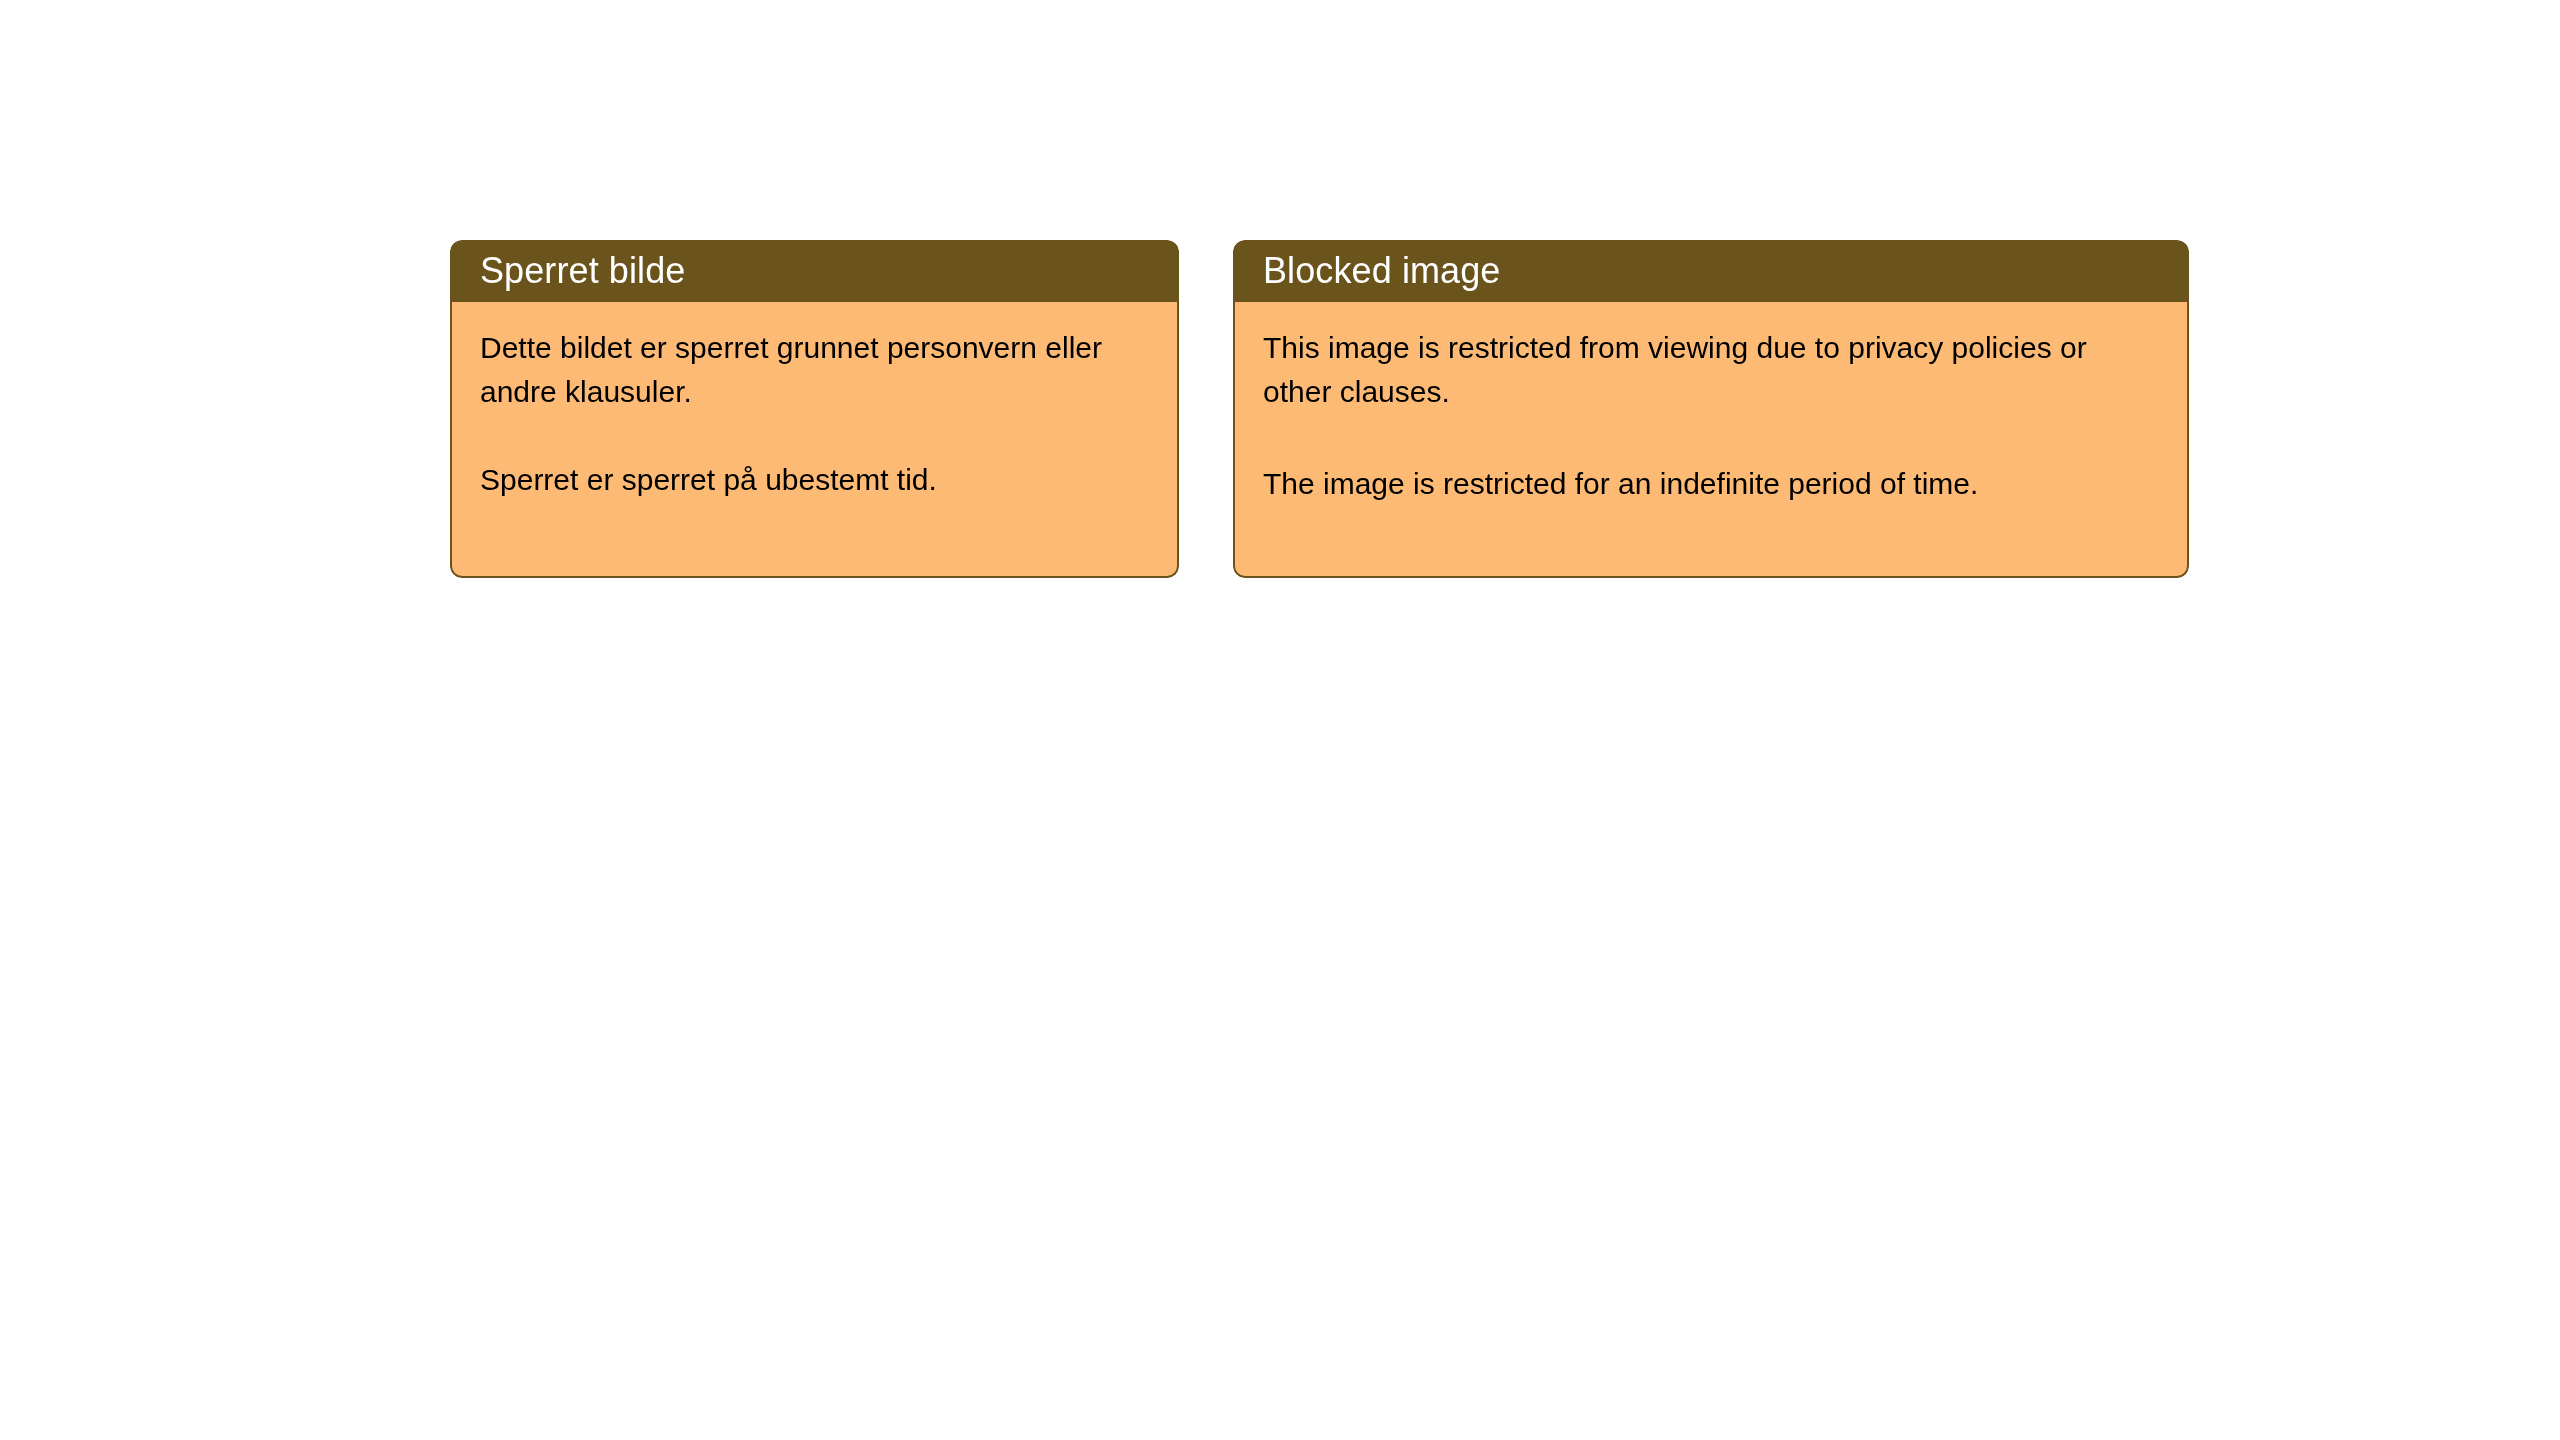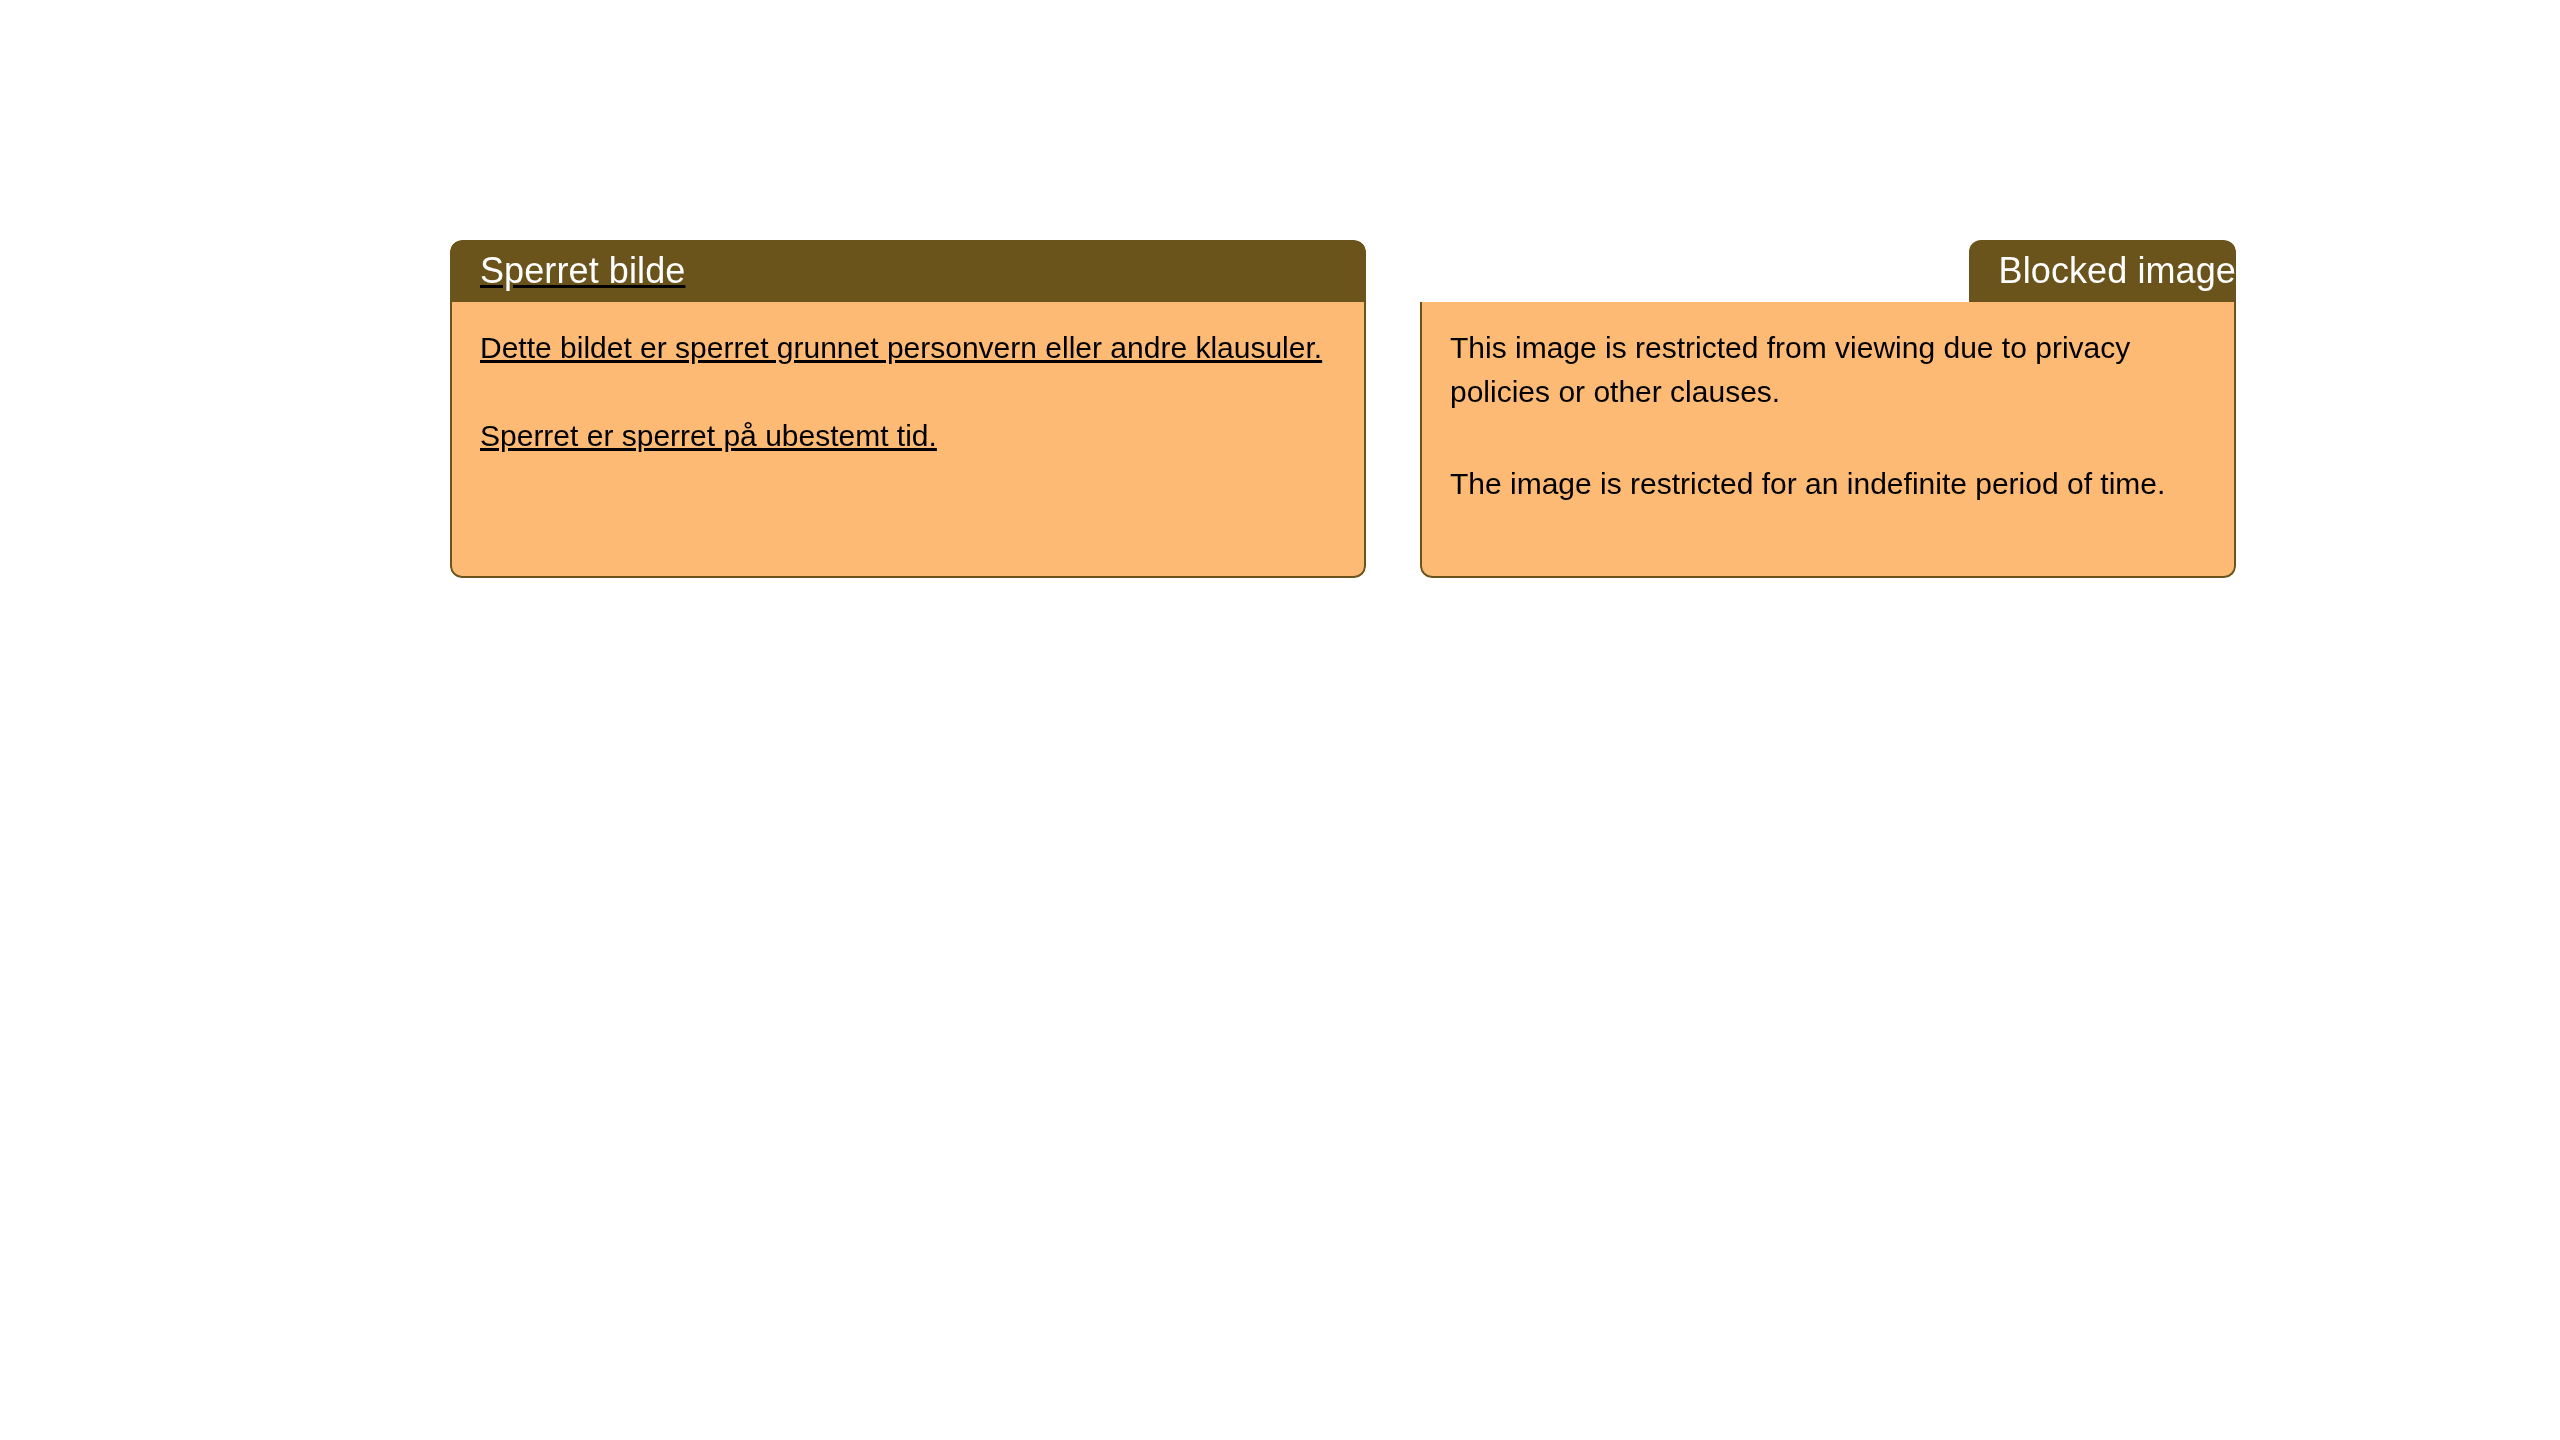--- a/index.html
+++ b/index.html
@@ -34,7 +34,7 @@
     overflow: hidden;
   }
 
-  .notice-card.card-no { width: 916px; text-decoration: underline; }
+  .notice-card.card-no { width: 729px; }
   .notice-card.card-en { width: 816px; align-items: flex-end; }
 
   .card-header {

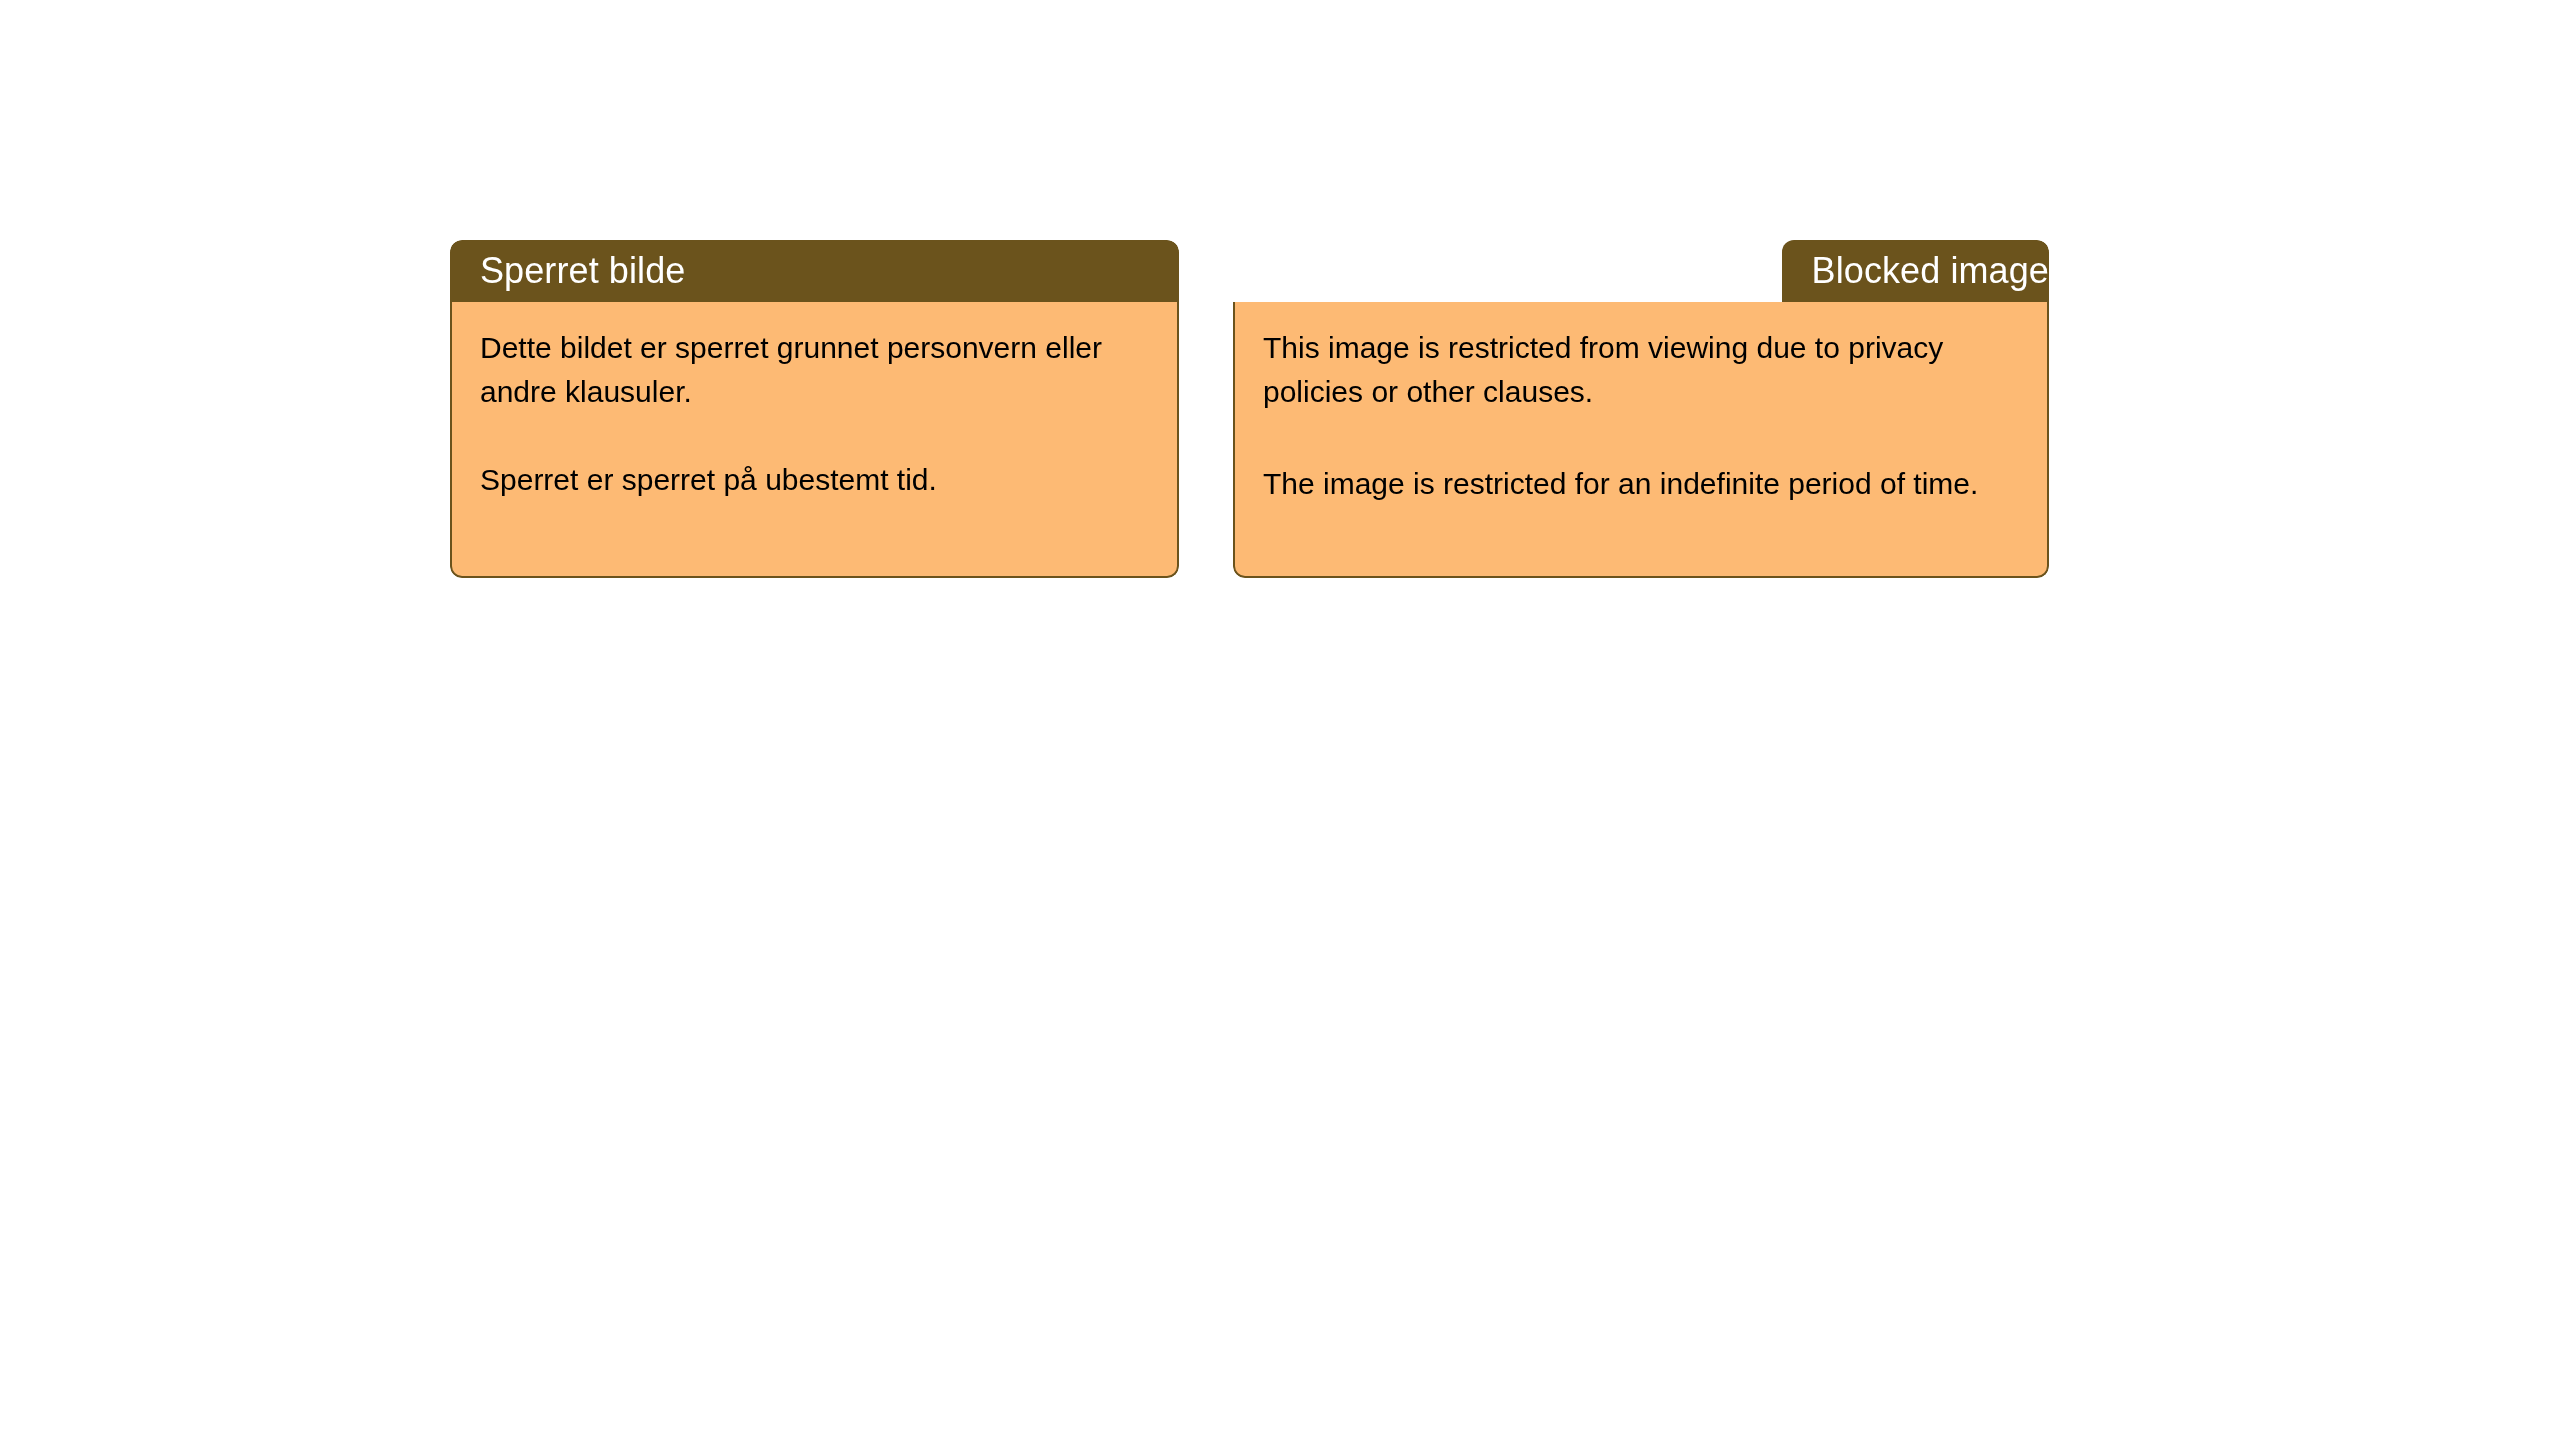--- a/index.html
+++ b/index.html
@@ -35,7 +35,7 @@
   }
 
   .notice-card.card-no { width: 729px; }
-  .notice-card.card-en { width: 816px; align-items: flex-end; }
+  .notice-card.card-en { width: 956px; }
 
   .card-header {
     box-sizing: border-box;

